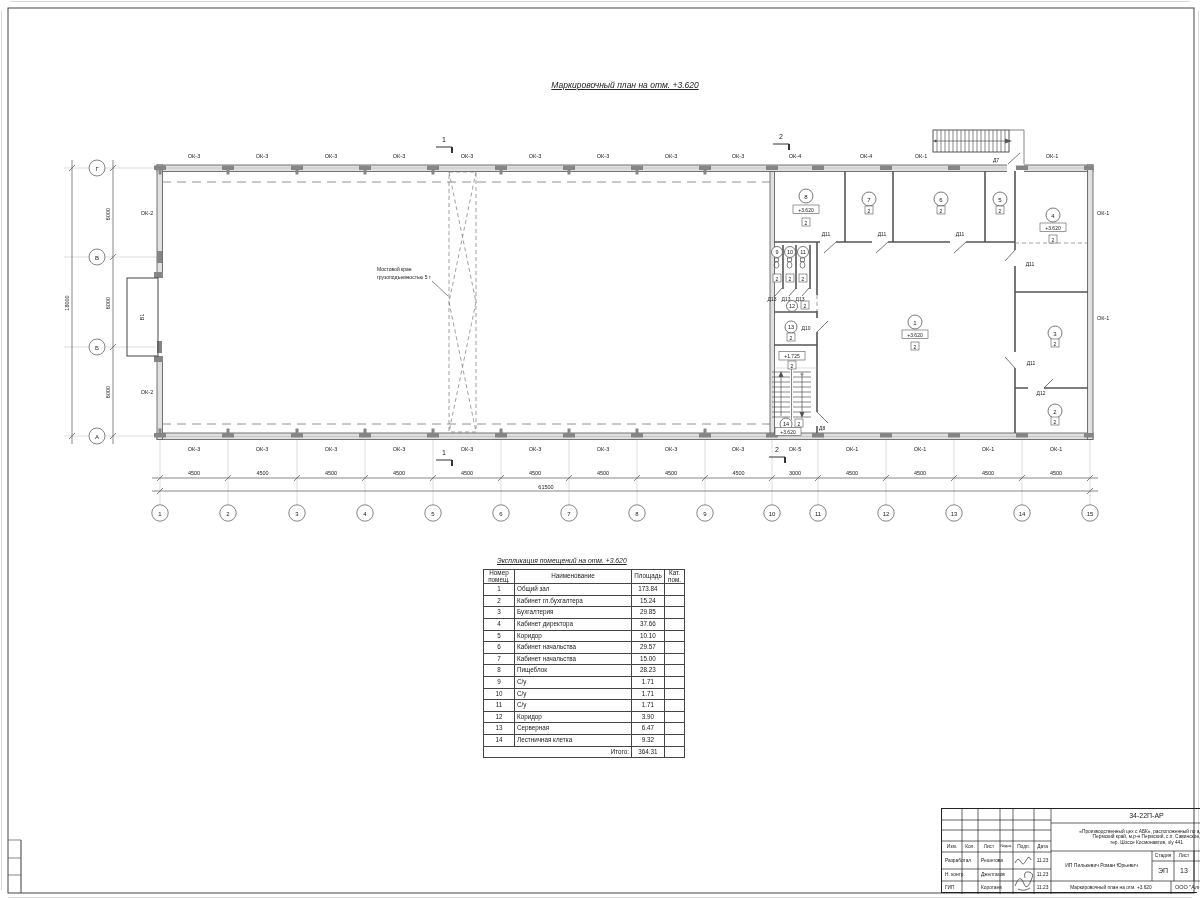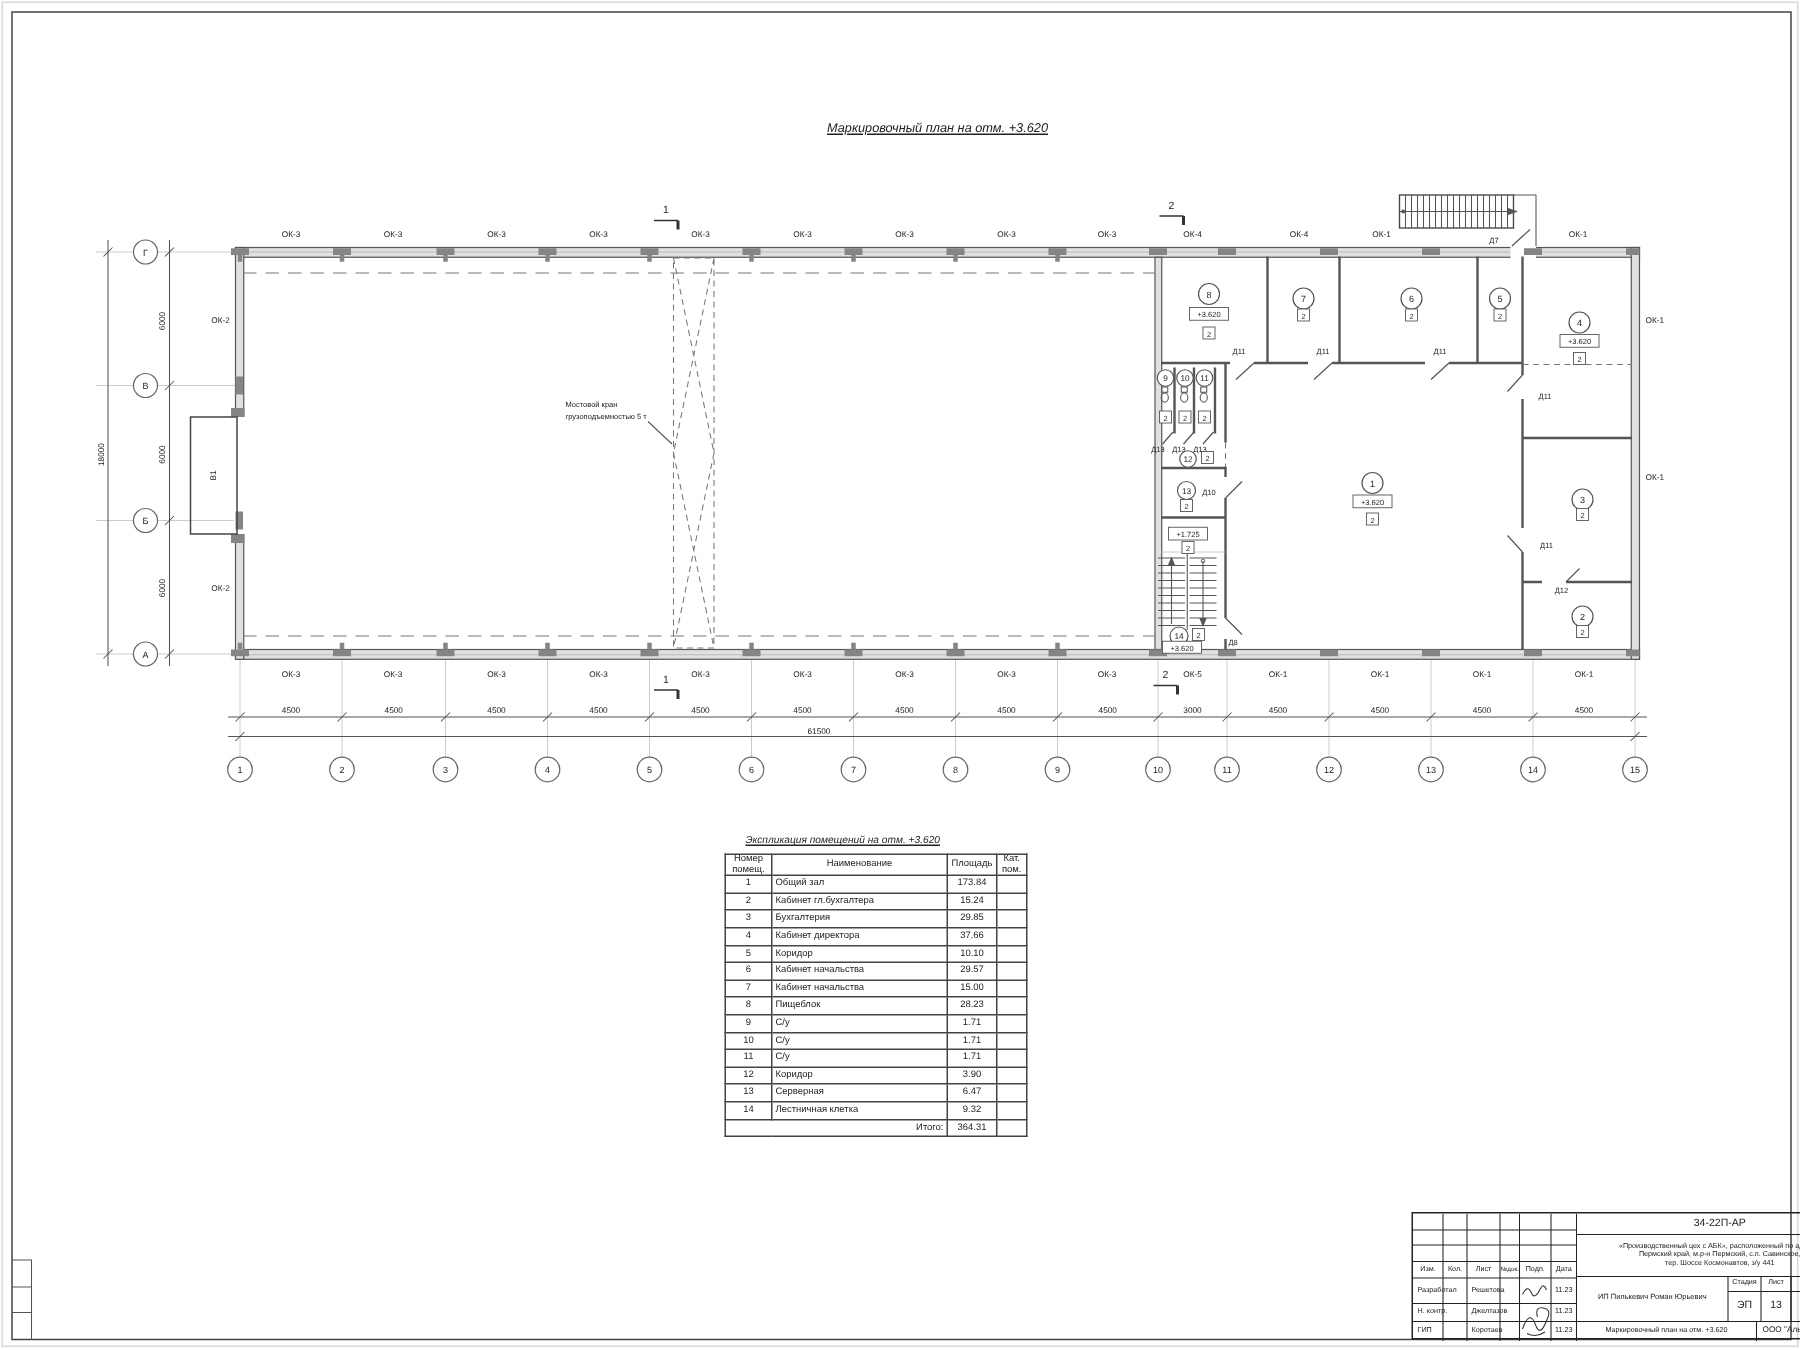--- a/index.html
+++ b/index.html
@@ -4,7 +4,7 @@
 <style>
   html,body{margin:0;padding:0;background:#fff;}
   #page{position:relative;width:1200px;height:900px;background:#fff;overflow:hidden;
-        font-family:"Liberation Sans",sans-serif;color:#222;}
+        font-family:"Liberation Sans",sans-serif;color:#222;border-radius:17px;}
   #plan-svg{position:absolute;left:0;top:0;}
   svg text{font-family:"Liberation Sans",sans-serif;fill:#222;} .t5{font-size:5px;} .t55{font-size:5.5px;}
   .t6{font-size:6px;} .t7{font-size:7px;}

